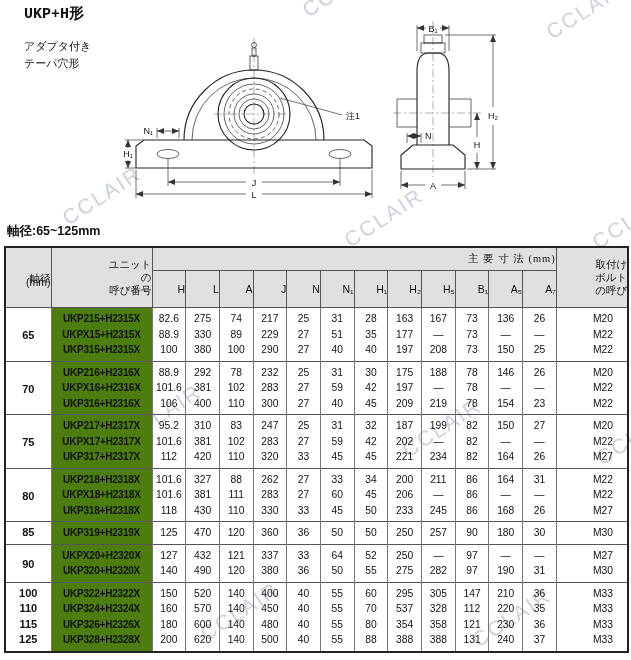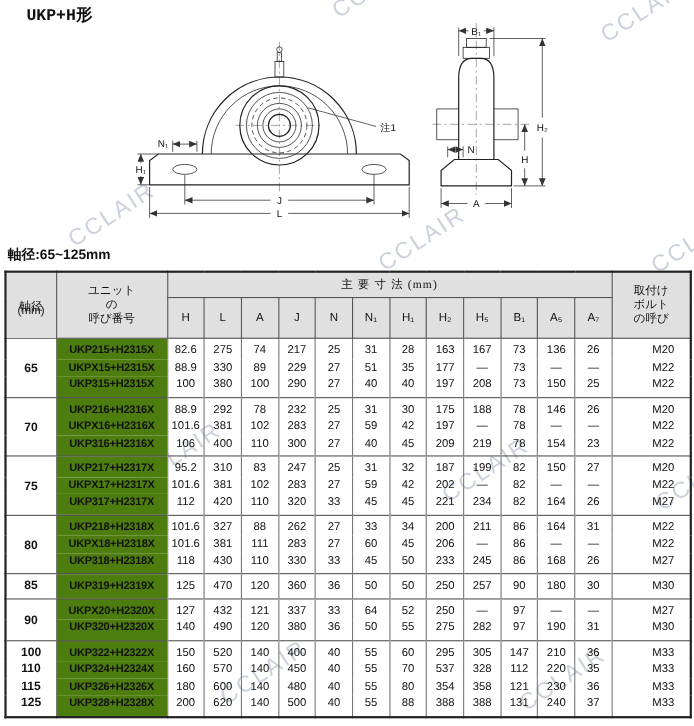--- a/index.html
+++ b/index.html
@@ -80,6 +80,10 @@
   <div class="content">
     <h1 class="title">UKP+H形</h1>
 
+    <div class="subtitle">
+      <div>アダプタ付き</div>
+      <div>テーパ穴形</div>
+    </div>
 
     <svg class="front-svg" width="265" height="185" viewBox="0 0 265 185">
       <defs>

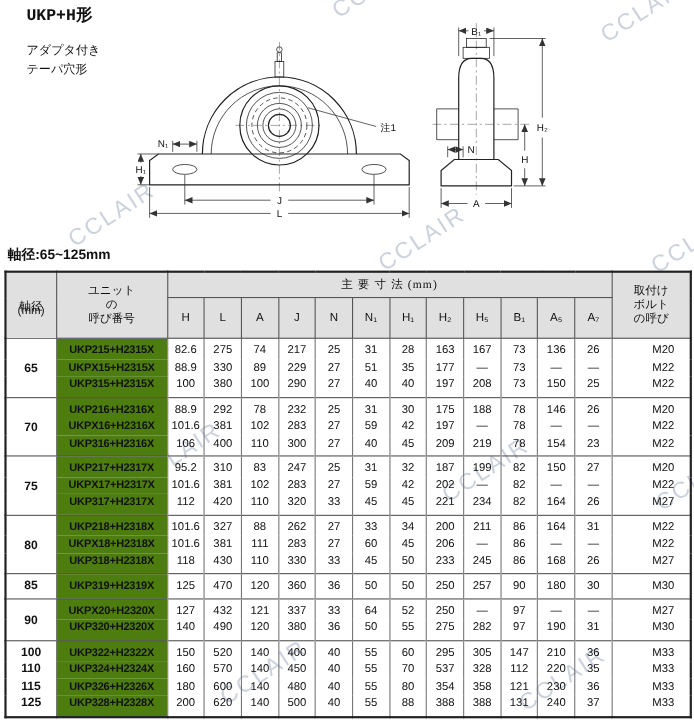--- a/index.html
+++ b/index.html
@@ -40,7 +40,7 @@
   .c-bolt { width:72px; }
   .spec-table th {
     border:1px solid #555; background:#e0e0e0; font-weight:normal;
-    text-align:center; padding:0; font-size:10.5px;
+    text-align:right; padding:0; font-size:10.5px;
   }
   .h-dims { height:22px; letter-spacing:1px;font-family:Liberation Serif, serif; }
   .dim-row th { height:36px; }

